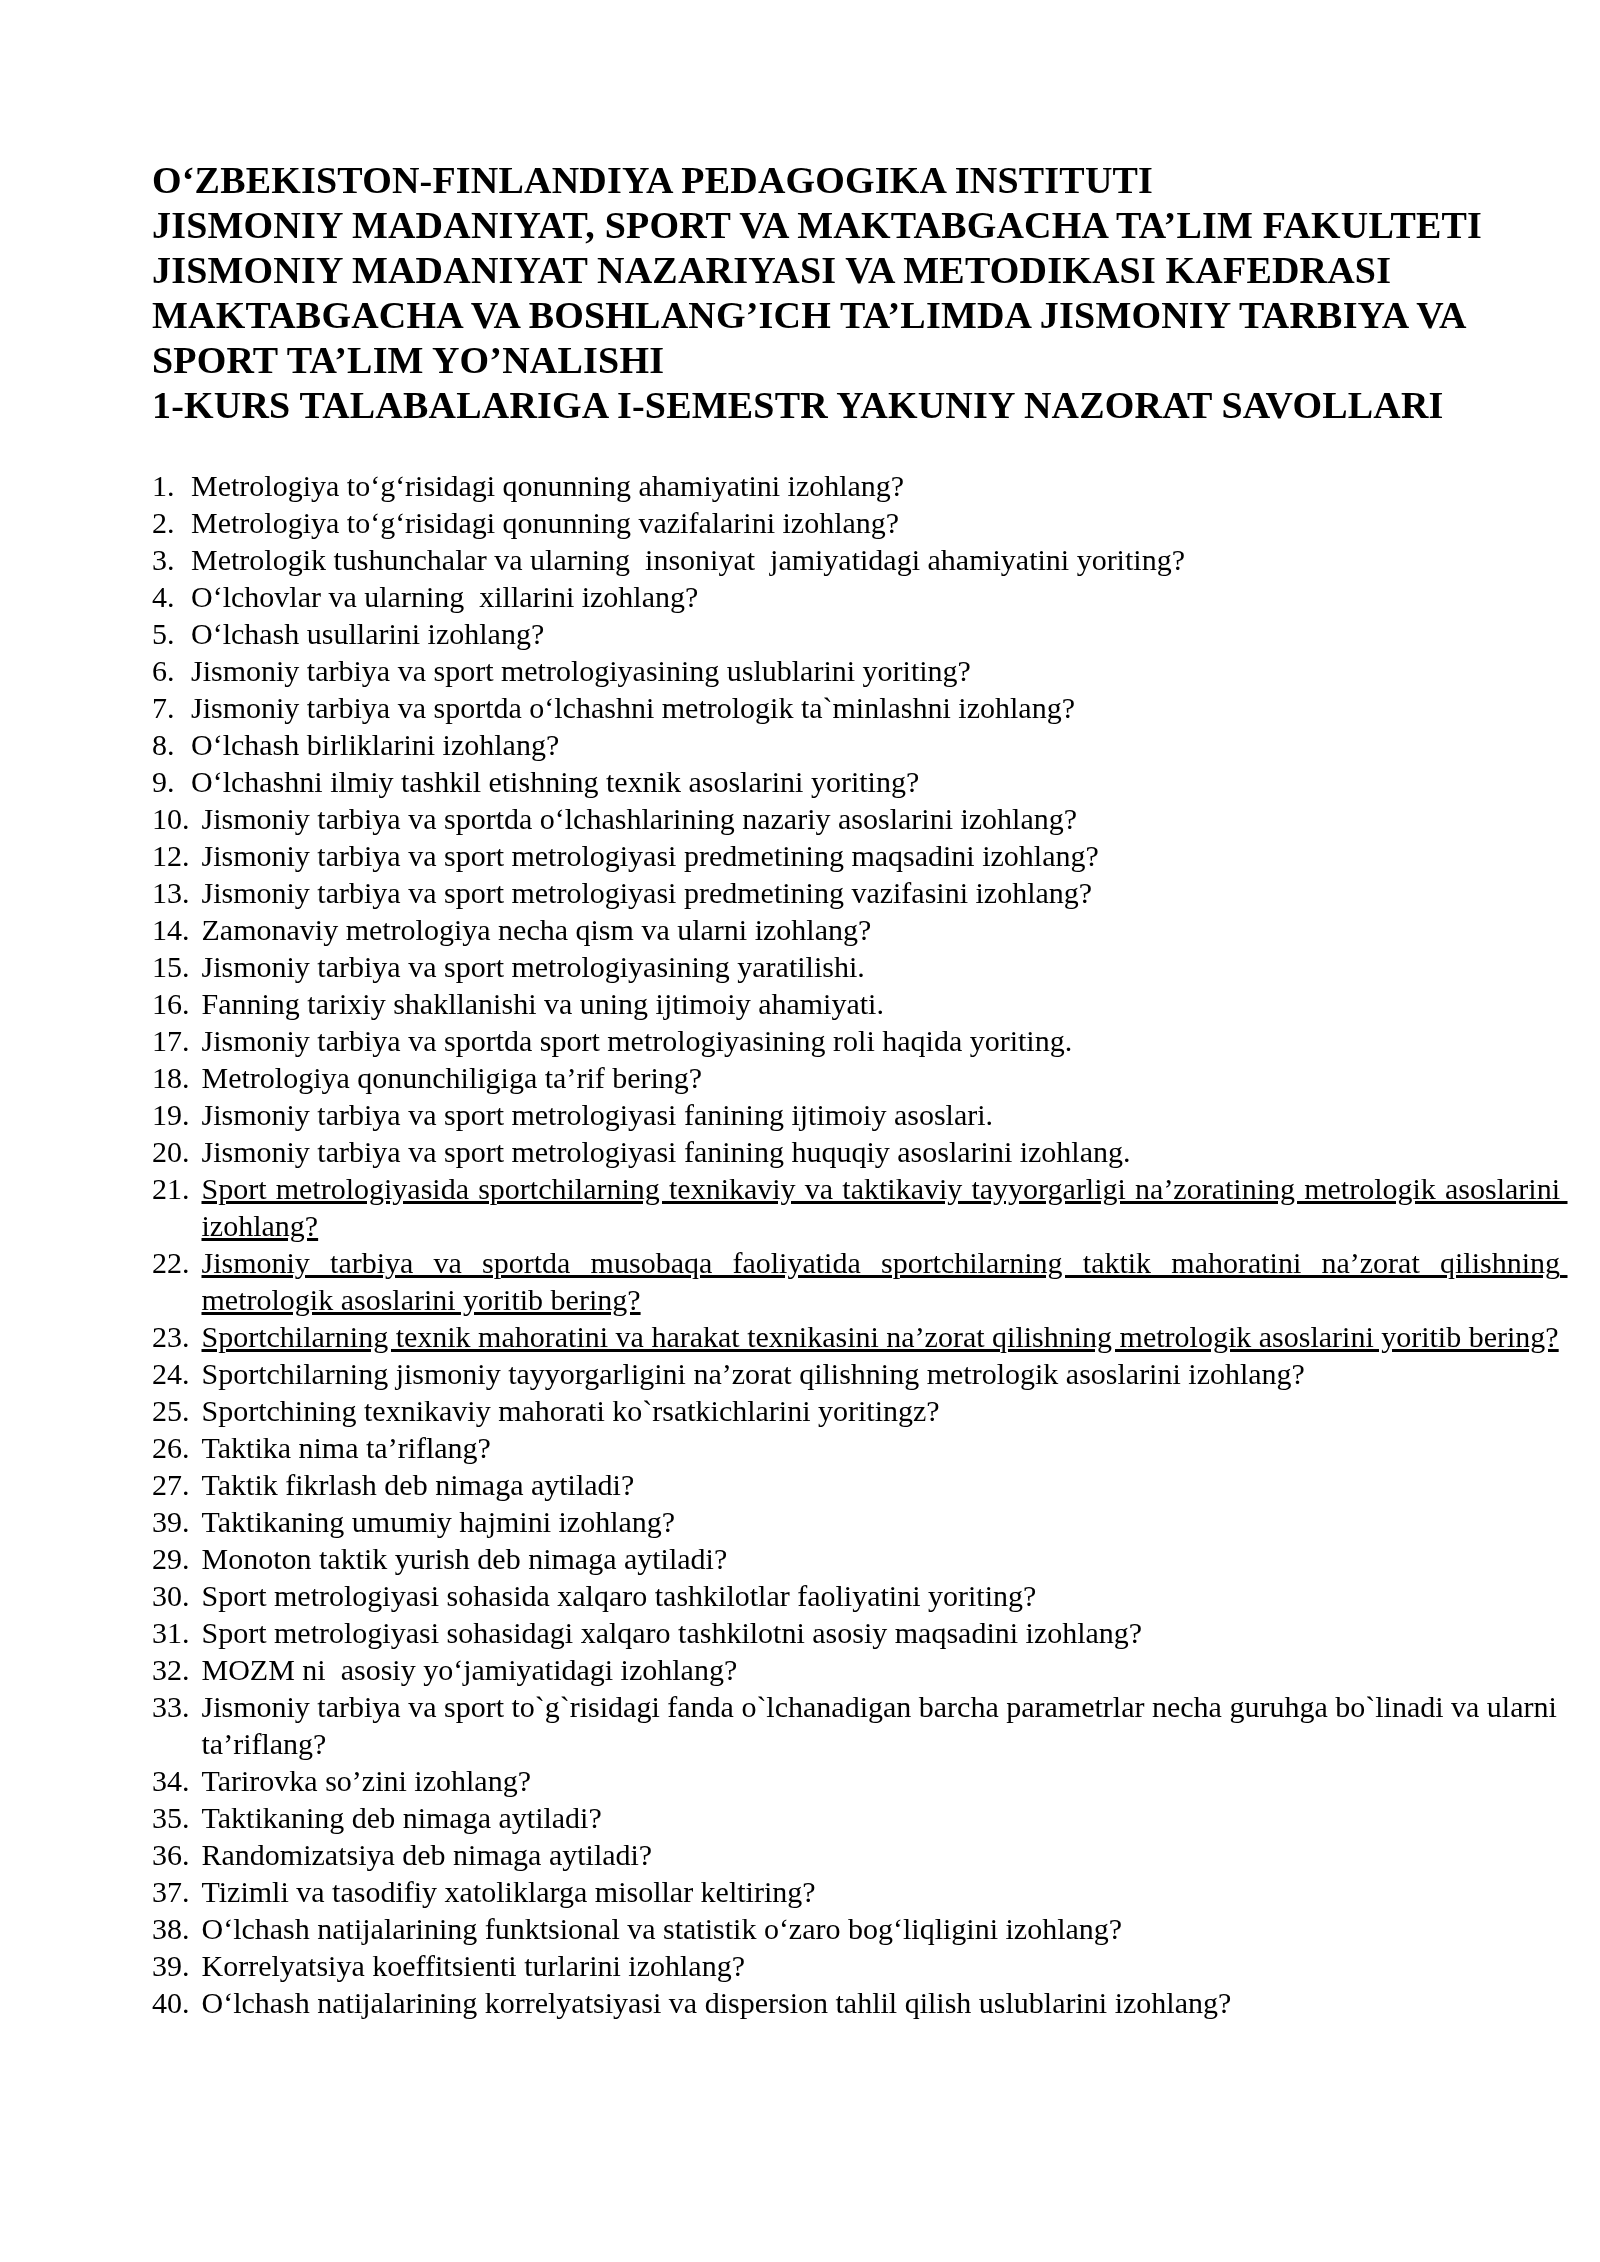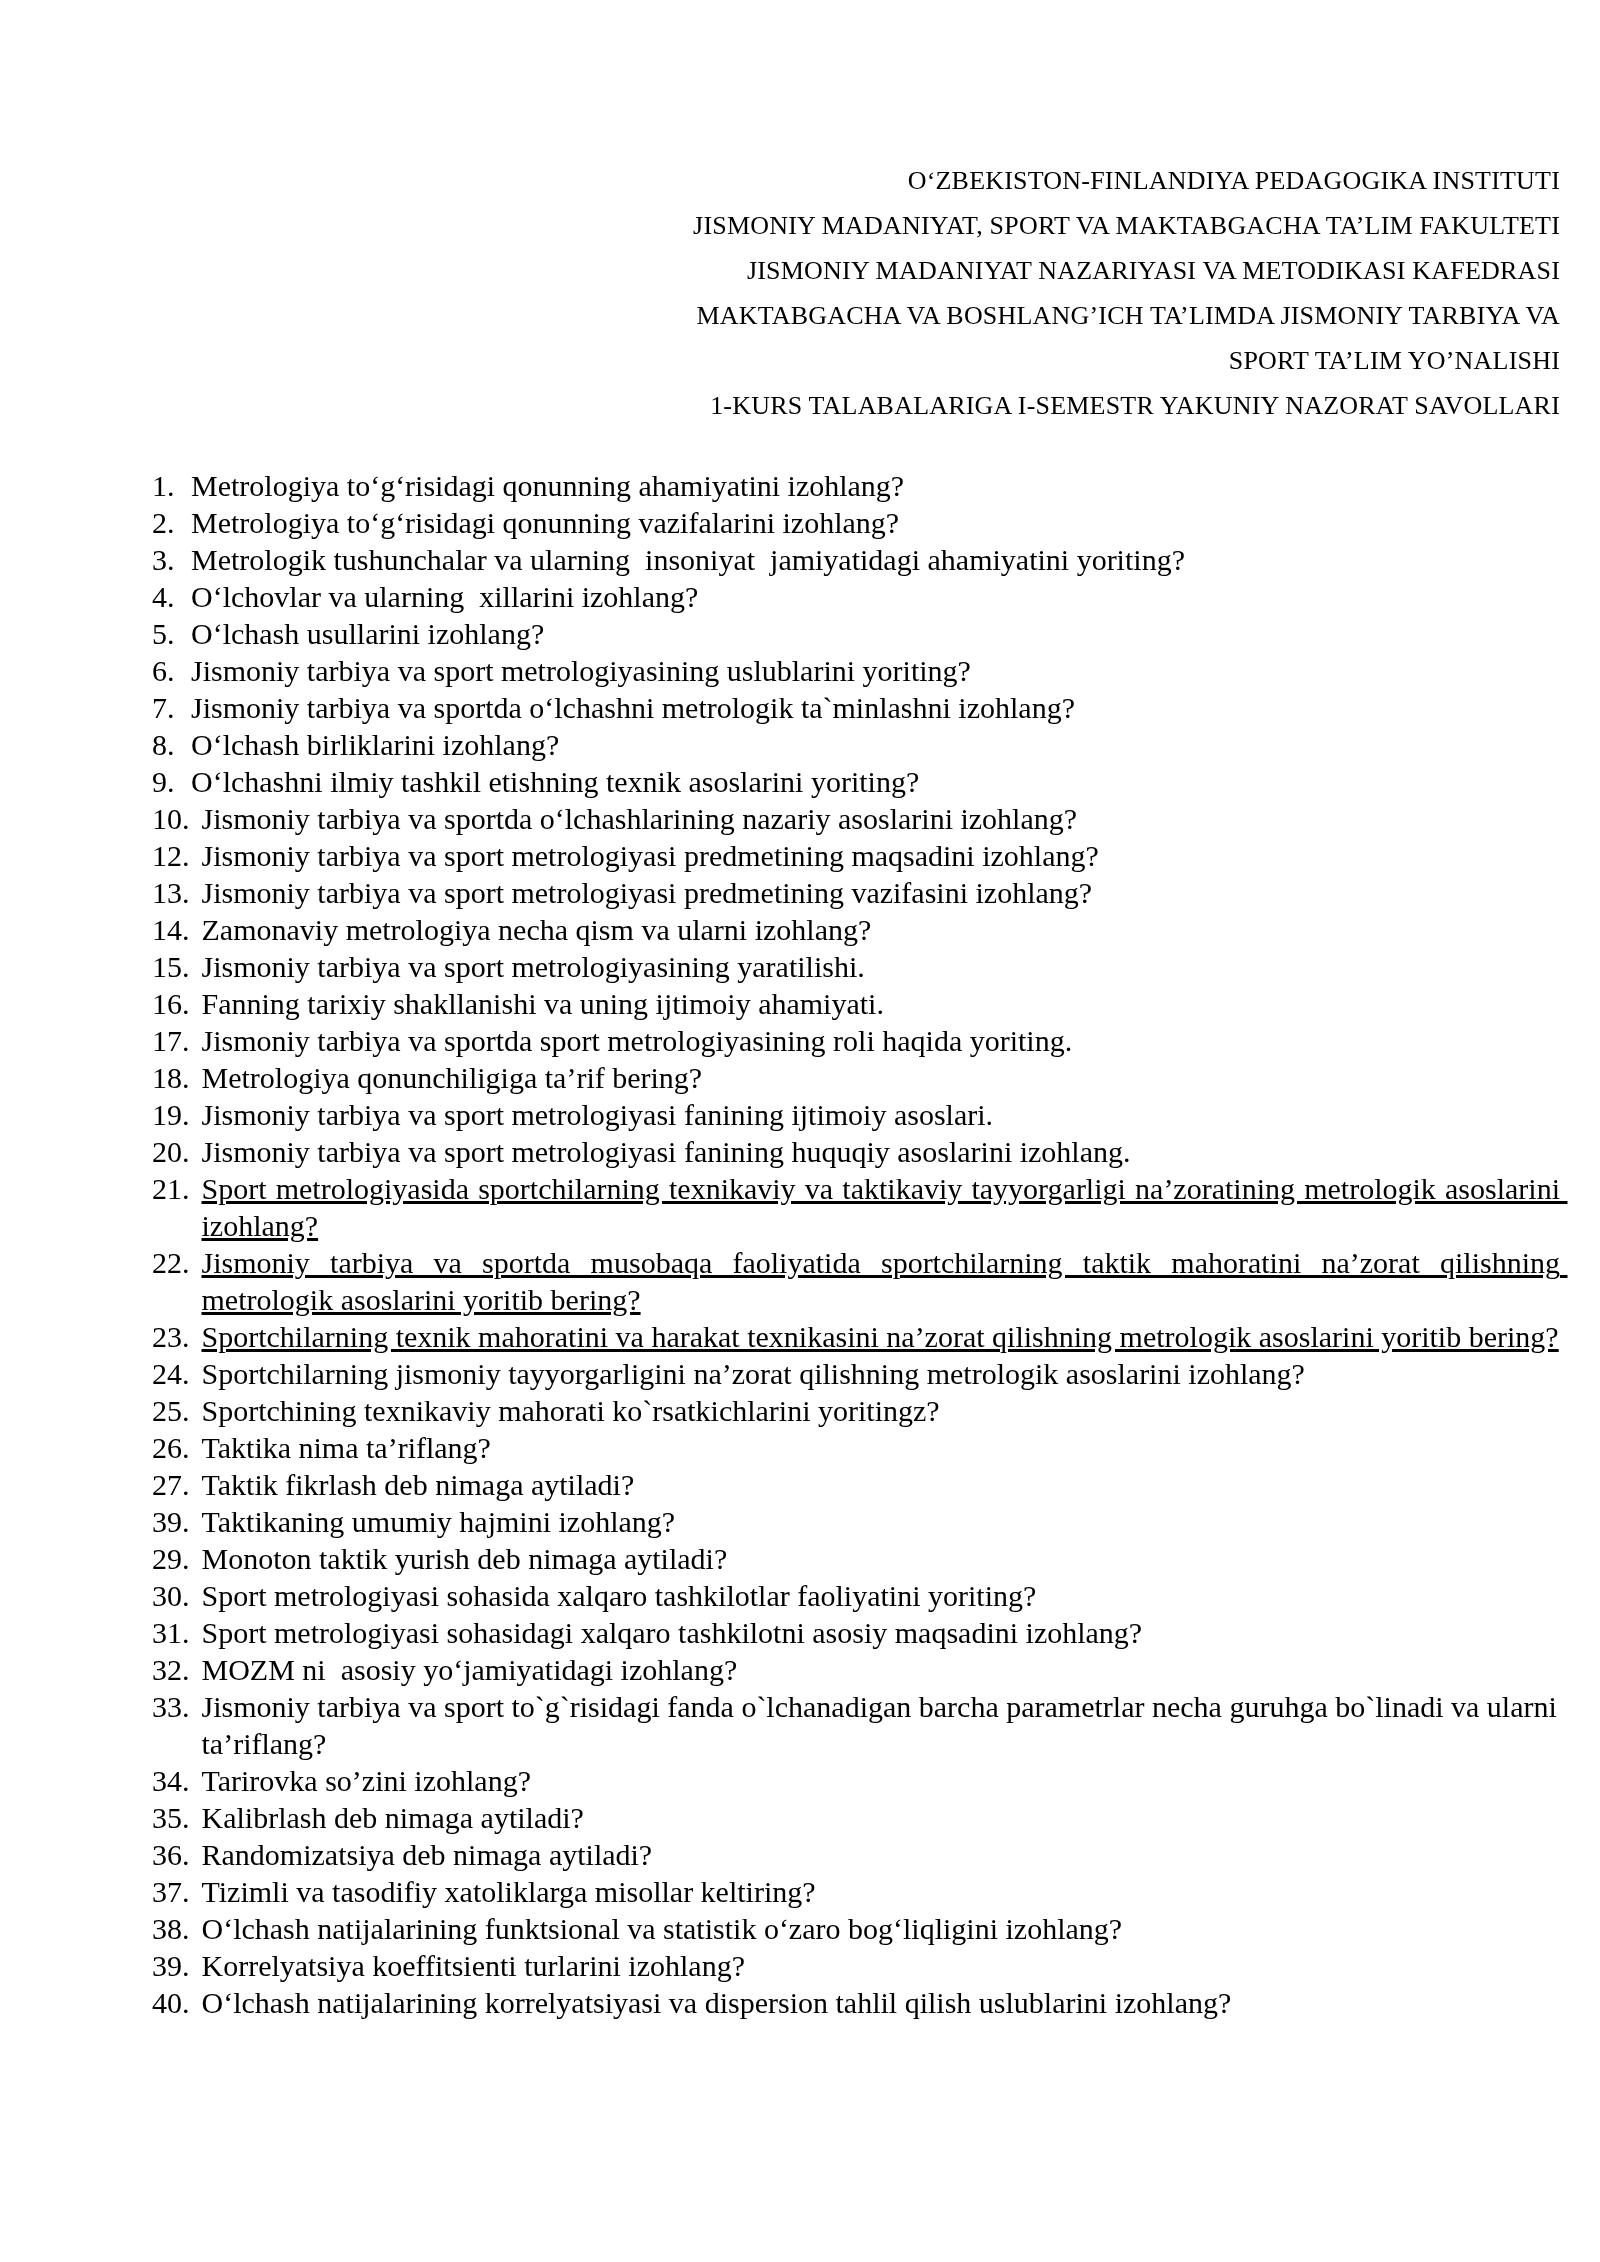--- a/index.html
+++ b/index.html
@@ -21,9 +21,9 @@
     top: 158px;
     left: 152px;
     width: 1408px;
-    text-align: right;
-    font-weight: normal;
-    font-size: 26px;
+    text-align: left;
+    font-weight: bold;
+    font-size: 38px;
     line-height: 45px;
     letter-spacing: 0.2px;
   }

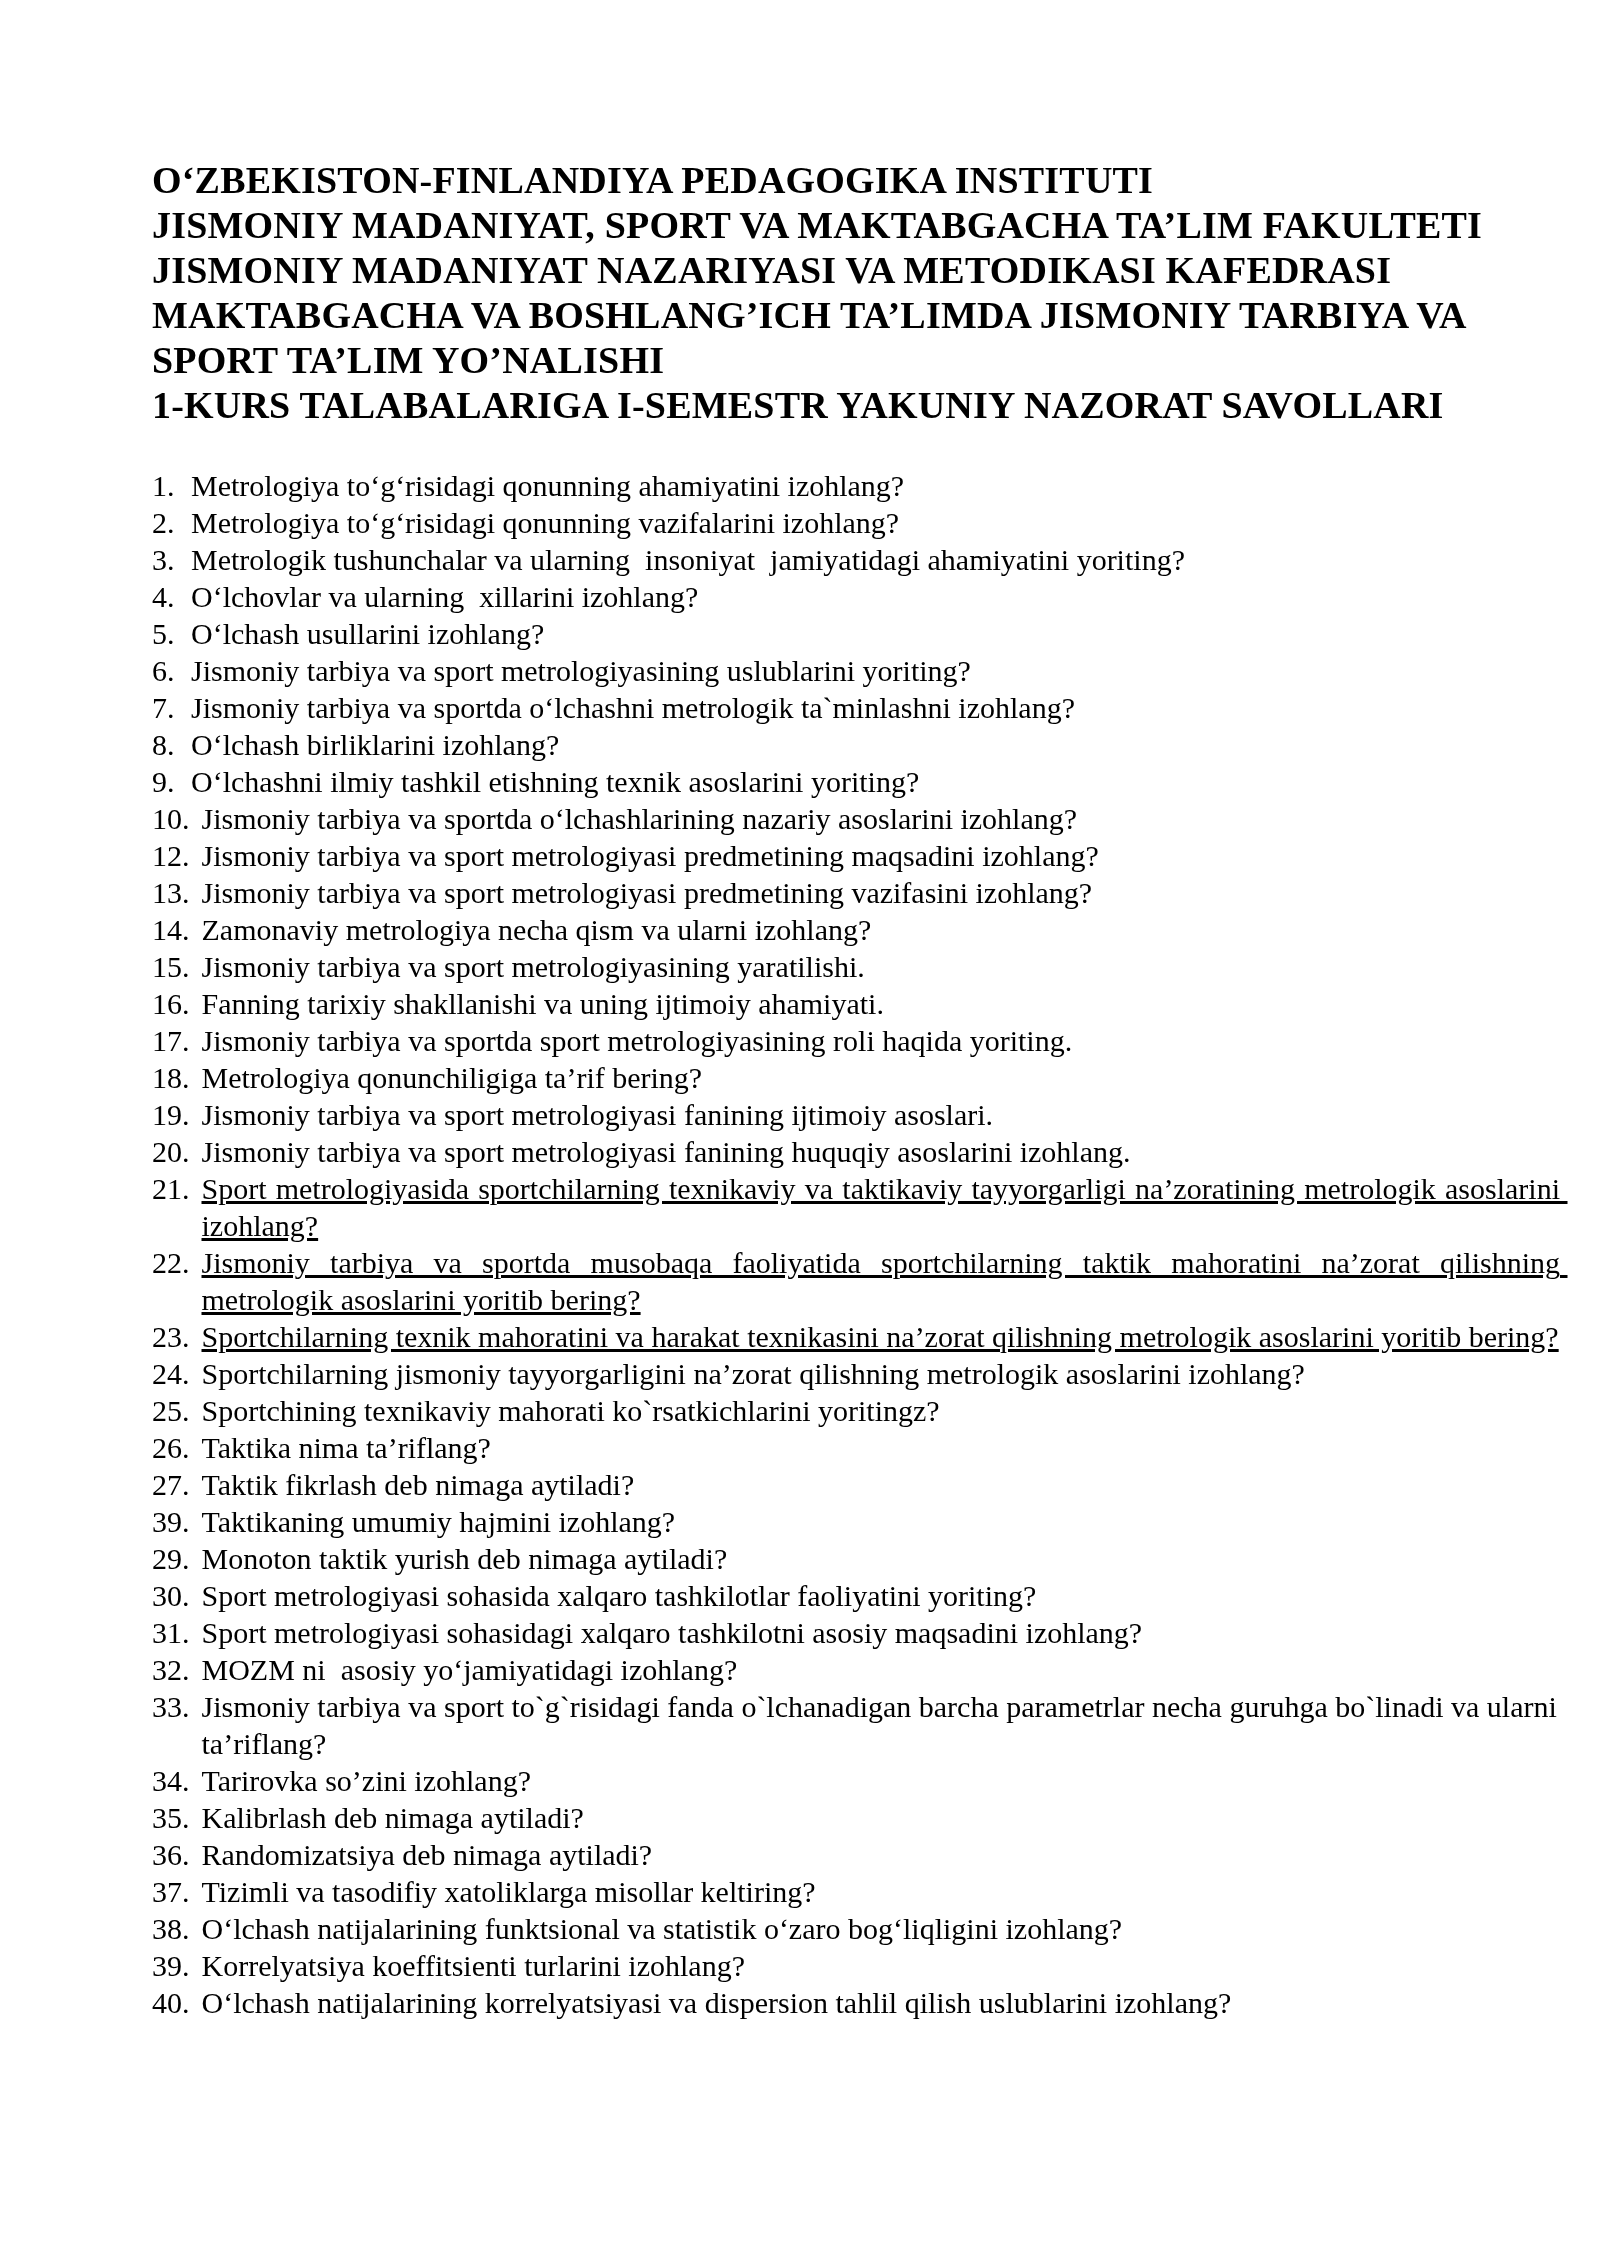--- a/index.html
+++ b/index.html
@@ -236,7 +236,7 @@
 
   <div class="q-item">
     <span class="q-num">35.</span>
-    <span class="q-text">Kalibrlash deb nimaga aytiladi?</span>
+    <span class="q-text">Taktikaning deb nimaga aytiladi?</span>
   </div>
 
   <div class="q-item">

